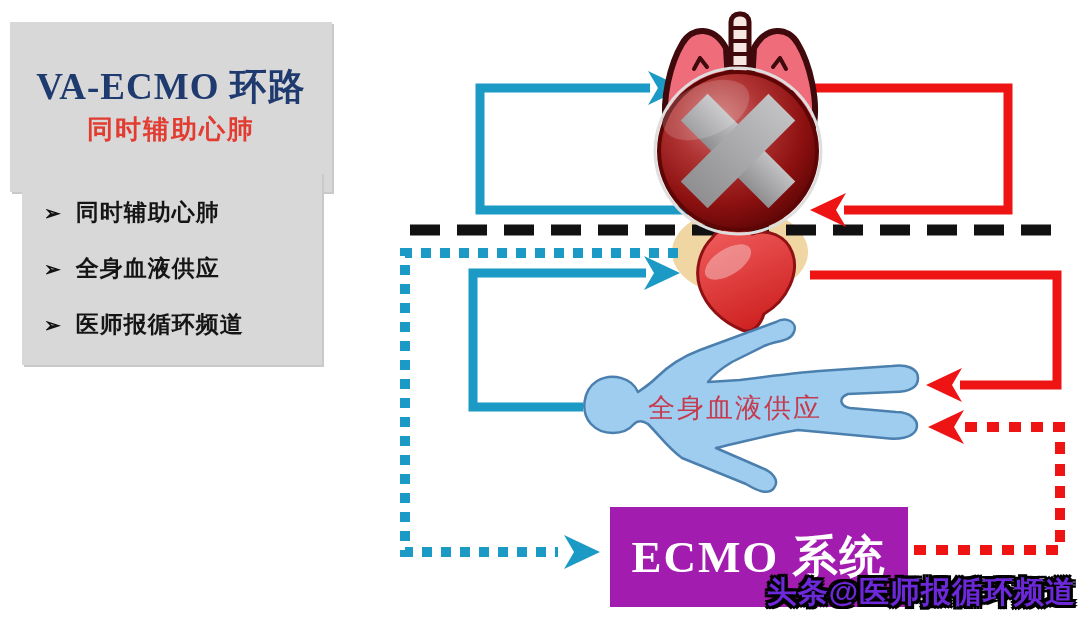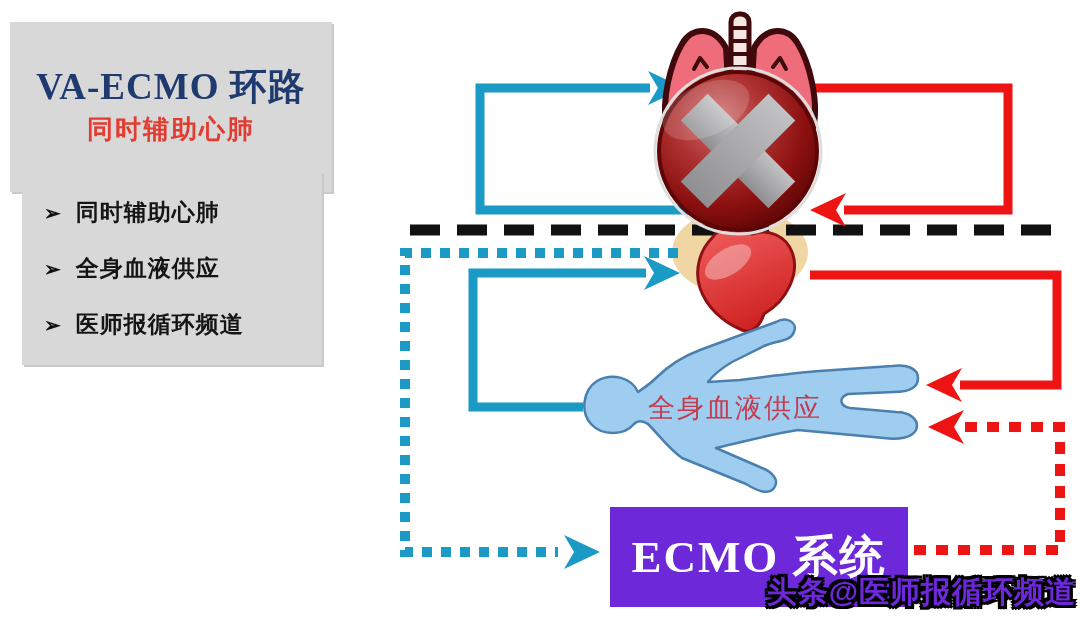--- a/index.html
+++ b/index.html
@@ -35,7 +35,7 @@
     letter-spacing:2px;z-index:4;
   }
   .ecmo-box{
-    left:610px;top:507px;width:298px;height:100px;background:#6d28d9;
+    left:610px;top:507px;width:298px;height:100px;background:#a21caf;
     display:flex;align-items:center;justify-content:center;z-index:3;
   }
   .ecmo-label{

